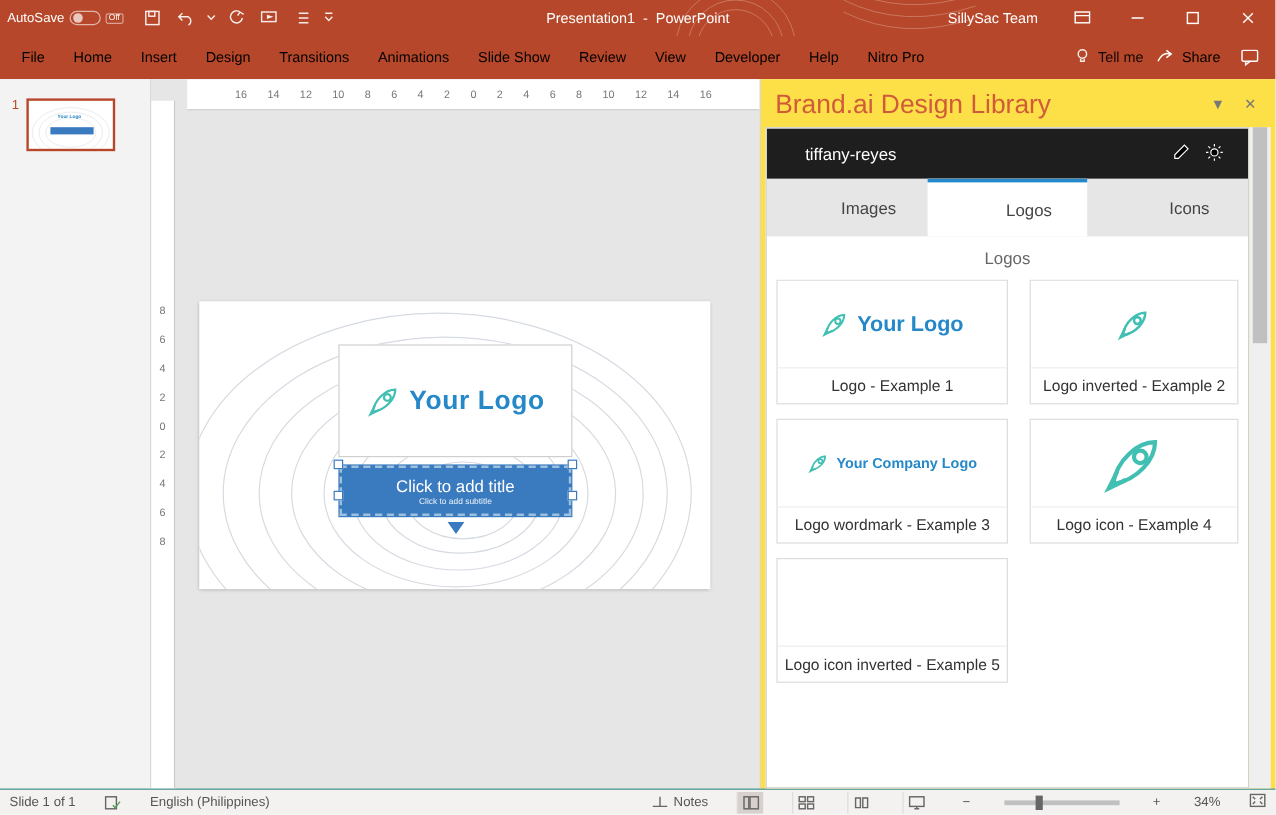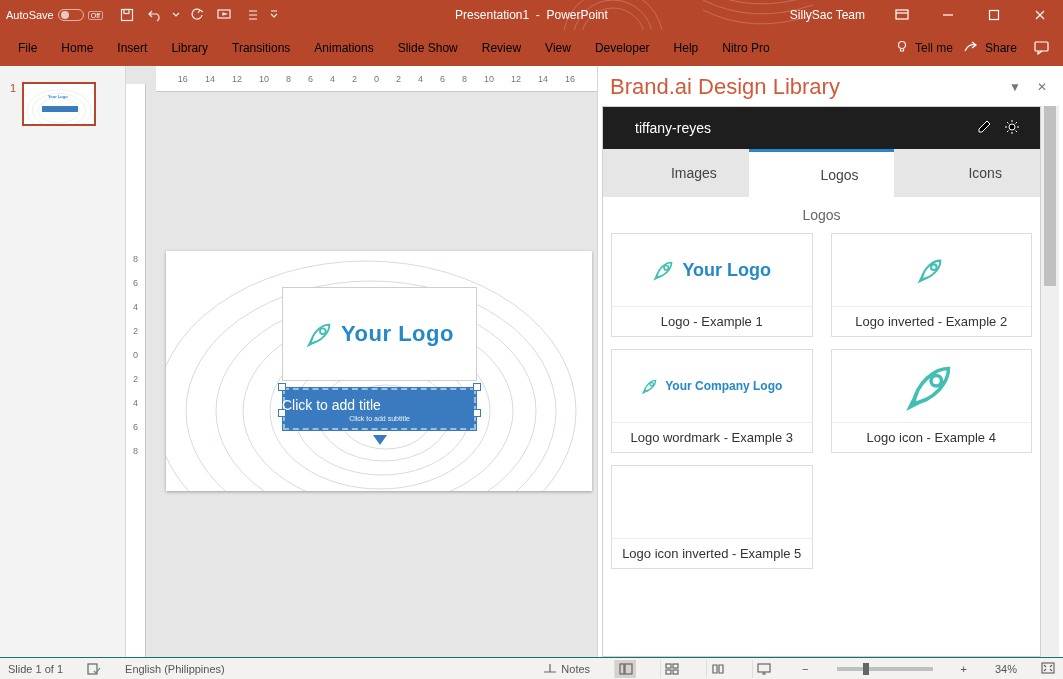--- a/index.html
+++ b/index.html
@@ -168,7 +168,7 @@
   <div class="tab">File</div>
   <div class="tab">Home</div>
   <div class="tab">Insert</div>
-  <div class="tab">Library</div>
+  <div class="tab">Design</div>
   <div class="tab">Transitions</div>
   <div class="tab">Animations</div>
   <div class="tab">Slide Show</div>

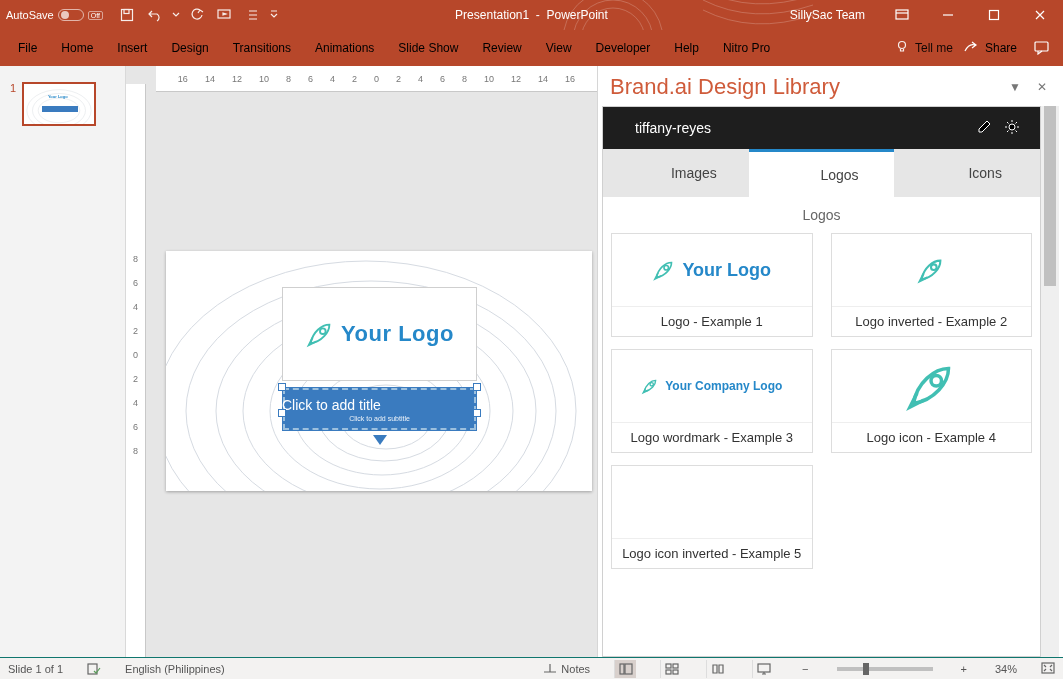--- a/index.html
+++ b/index.html
@@ -45,7 +45,7 @@
   .titlebox .h1 { font-size:14px; position:relative; width:100%; text-align:left; }
   .titlebox .h2 { font-size:7px; opacity:.9; margin-top:2px; }
   .titlebox .rot { position:absolute; bottom:-14px; left:50%; transform:translateX(-50%); width:0; height:0; border-left:7px solid transparent; border-right:7px solid transparent; border-top:10px solid #3a7bbf; }
-  .pane { width:466px; background:#ffffff; border-left:1px solid #d6d6d6; display:flex; flex-direction:column; }
+  .pane { width:430px; background:#fde047; border-left:1px solid #d6d6d6; display:flex; flex-direction:column; }
   .pane-head { display:flex; align-items:center; padding:8px 12px 6px; gap:8px; }
   .pane-head .t { color:#cf5b3a; font-size:22px; font-weight:300; flex:1; }
   .pane-head .ic { color:#777; font-size:12px; padding:4px; }

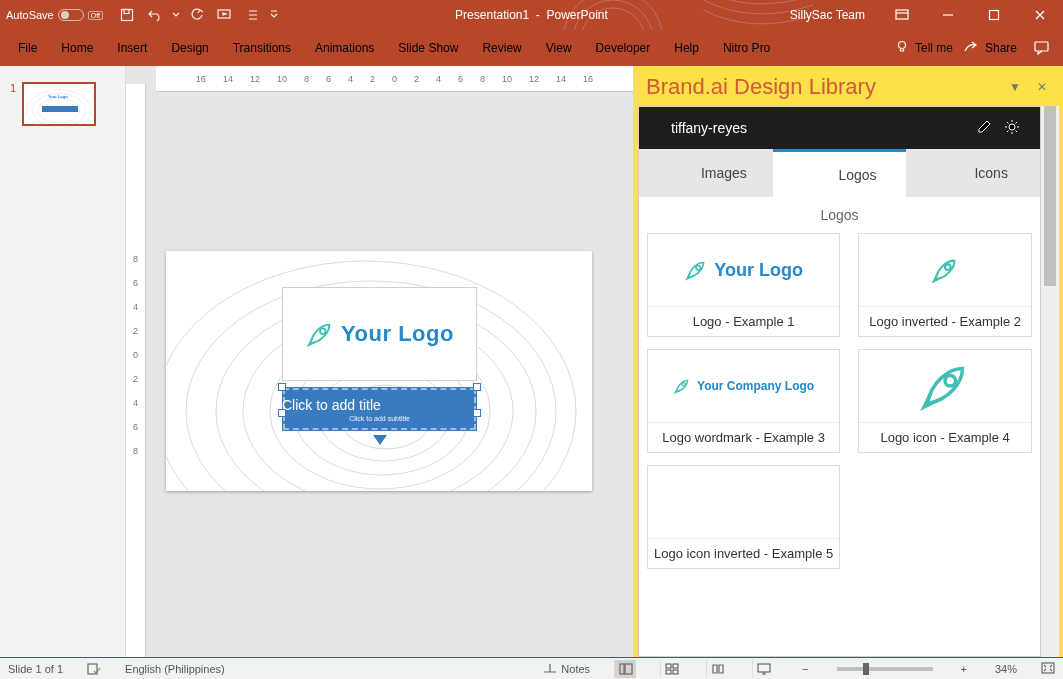--- a/index.html
+++ b/index.html
@@ -42,7 +42,7 @@
   .titlebox::before, .titlebox::after, .titlebox .h1::before, .titlebox .h1::after { content:""; position:absolute; width:6px; height:6px; background:#fff; border:1px solid #3a7bbf; }
   .titlebox::before { left:-4px; top:-4px; } .titlebox::after { right:-4px; top:-4px; }
   .titlebox .h1::before { left:-4px; bottom:-4px; } .titlebox .h1::after { right:-4px; bottom:-4px; }
-  .titlebox .h1 { font-size:14px; position:relative; width:100%; text-align:left; }
+  .titlebox .h1 { font-size:14px; position:relative; width:100%; text-align:center; }
   .titlebox .h2 { font-size:7px; opacity:.9; margin-top:2px; }
   .titlebox .rot { position:absolute; bottom:-14px; left:50%; transform:translateX(-50%); width:0; height:0; border-left:7px solid transparent; border-right:7px solid transparent; border-top:10px solid #3a7bbf; }
   .pane { width:430px; background:#fde047; border-left:1px solid #d6d6d6; display:flex; flex-direction:column; }

